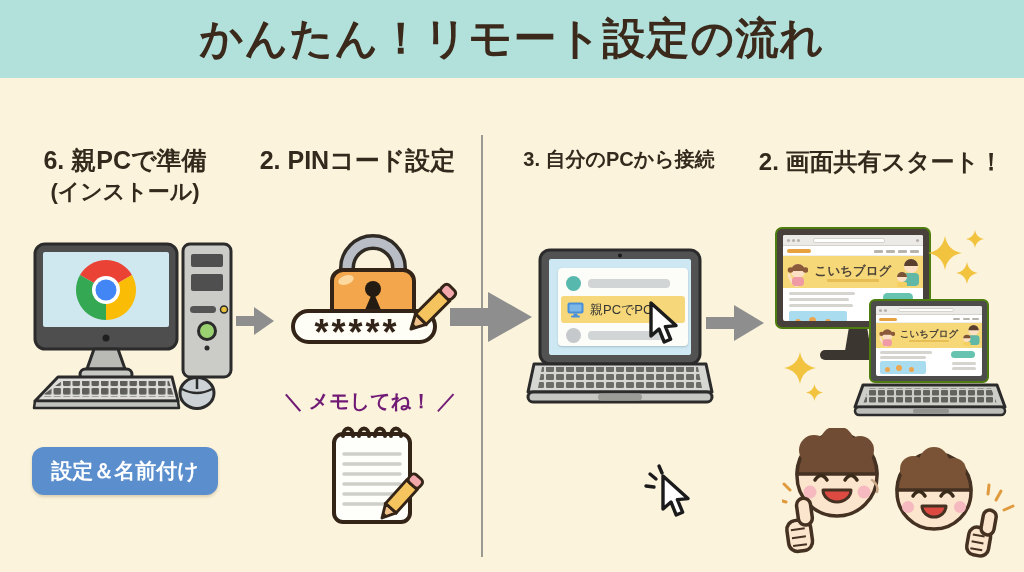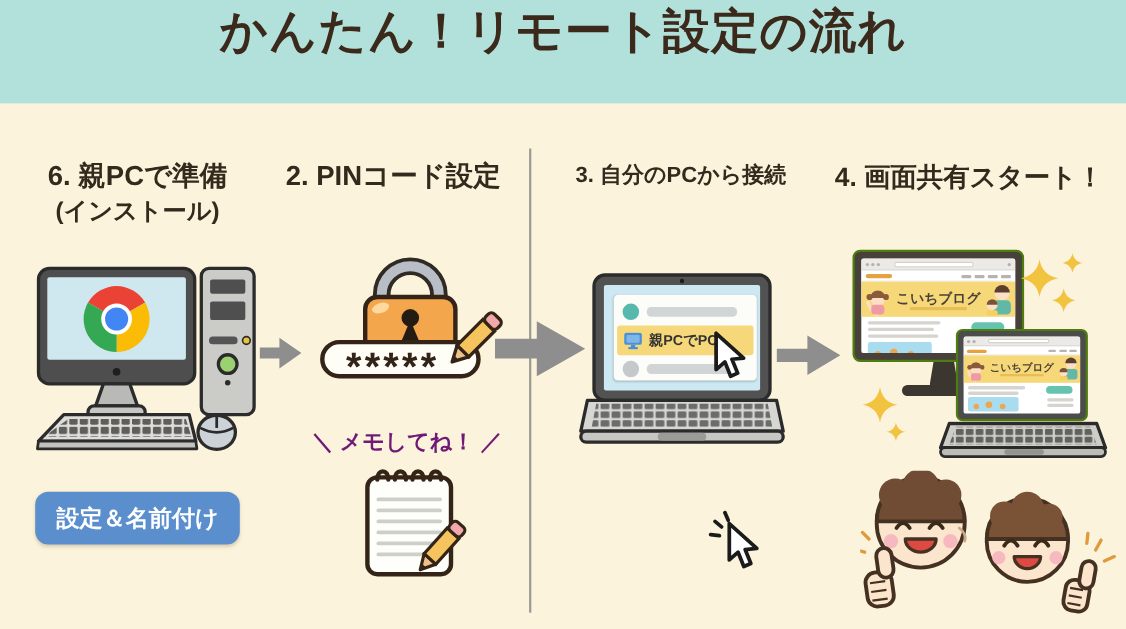--- a/index.html
+++ b/index.html
@@ -11,8 +11,8 @@
   }
   .abs{position:absolute;}
   
-  .banner{left:0;top:0;width:1024px;height:94px;background:#b2e1dc;
-    display:flex;align-items:flex-start;justify-content:center;}
+  .banner{left:0;top:0;width:1024px;height:78px;background:#b2e1dc;
+    display:flex;align-items:center;justify-content:center;}
   .banner h1{margin:0;font-size:43px;font-weight:800;color:#3b2a1b;letter-spacing:1px;}
   
   .divider{left:481px;top:135px;width:2px;height:422px;background:#9a9a92;}

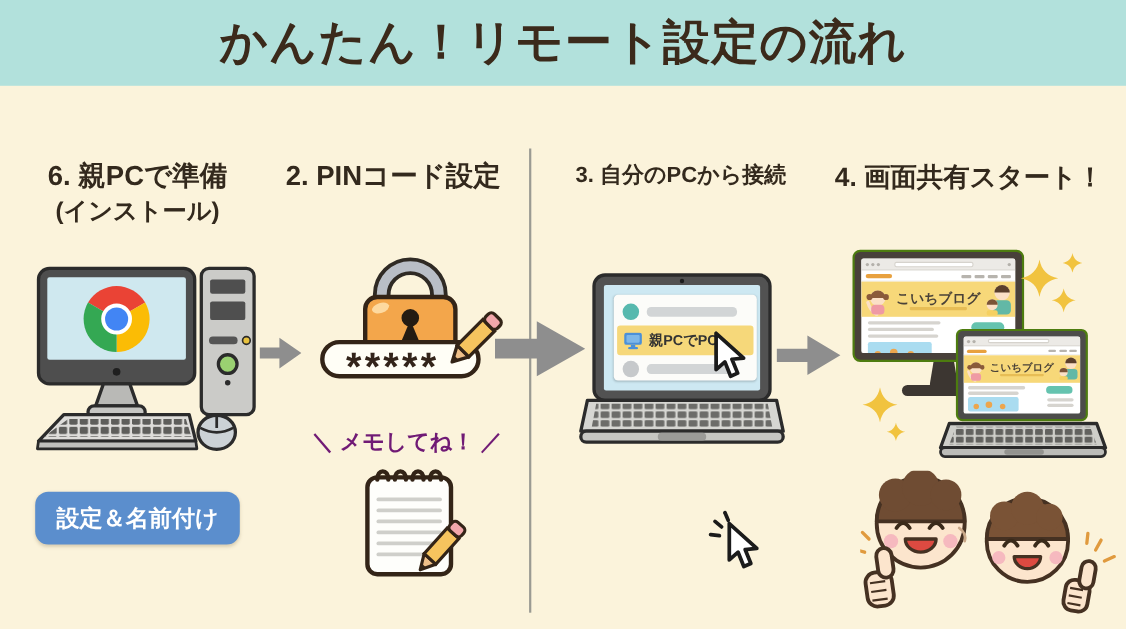--- a/index.html
+++ b/index.html
@@ -86,7 +86,7 @@
     <span>3. 自分のPCから接続</span>
   </div>
   <div class="abs step-heading sh4">
-    <span>4. 画面共有スタート！</span>
+    <span>2. 画面共有スタート！</span>
   </div>
 
   <svg class="abs" style="left:25px;top:235px;" width="215" height="185" viewBox="0 0 215 185">

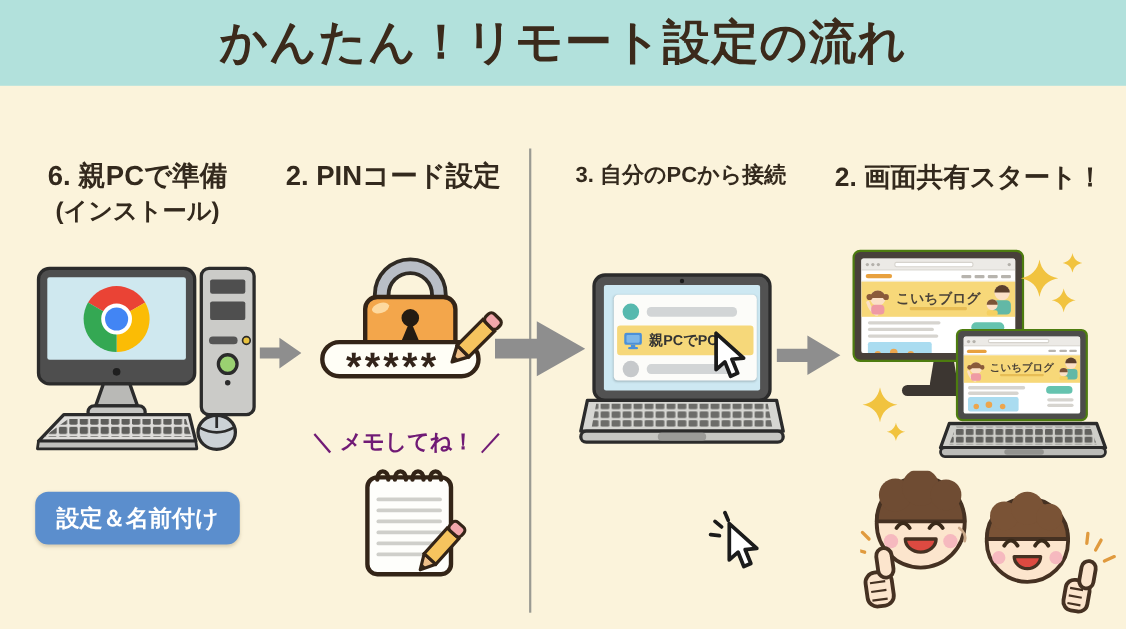--- a/index.html
+++ b/index.html
@@ -39,7 +39,7 @@
   .bar{position:absolute;border-radius:4px;background:#d2d5d6;}
   .row-sel{position:absolute;left:3px;top:28px;width:124px;height:27px;background:#f6d87a;border-radius:3px;
     display:flex;align-items:center;padding-left:6px;gap:6px;}
-  .row-sel .lbl{font-size:13px;font-weight:700;color:#333;}
+  .row-sel .lbl{font-size:13px;font-weight:400;color:#333;}
   
   .scr-frame{background:#48403a;border:2px solid #4d7c0f;border-radius:7px;padding:6px;}
   .backmon{left:775px;top:227px;width:156px;height:102px;}

